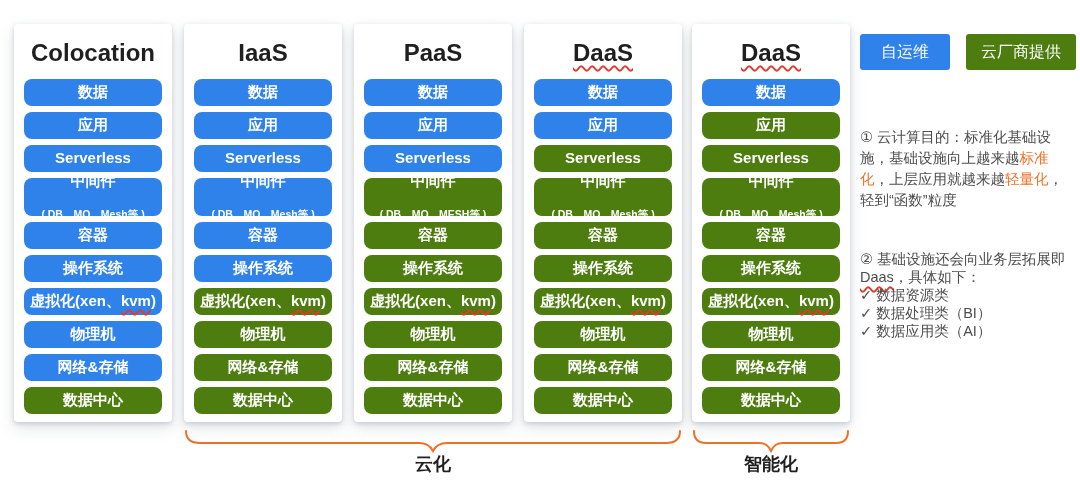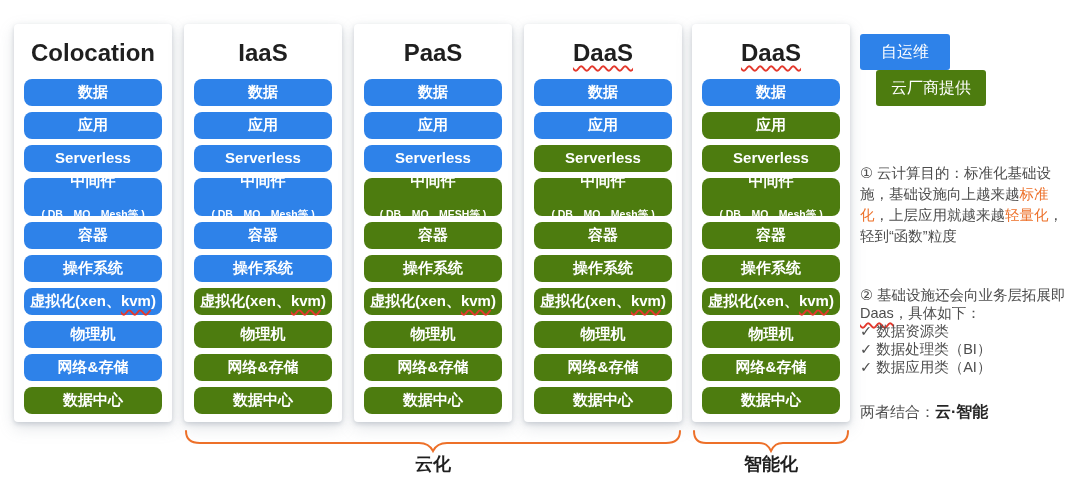--- a/index.html
+++ b/index.html
@@ -32,7 +32,7 @@
 
   
   #right-panel{position:absolute;left:860px;top:34px;width:216px;}
-  #legend{display:flex;flex-direction:column;}
+  #legend{display:flex;}
   .legend-btn{height:36px;border-radius:3px;color:#fff;font-size:16px;display:flex;
               align-items:center;justify-content:center;}
   .legend-btn.blue-bg{width:90px;}

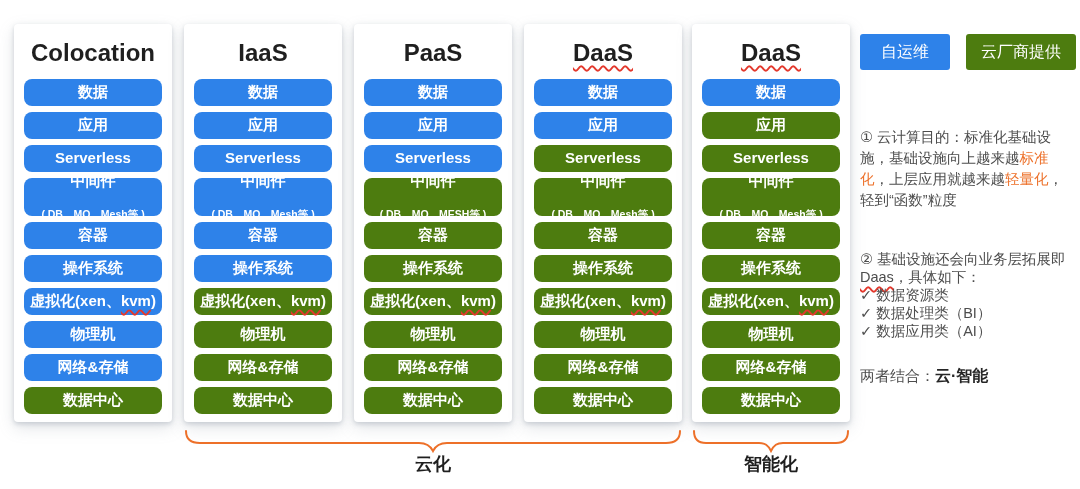--- a/index.html
+++ b/index.html
@@ -253,9 +253,6 @@
         </div>
     </div>
 
-    <div class="conclusion">
-      <span>两者结合：</span><b>云·智能</b>
-    </div>
   </div>
 
 </div>

